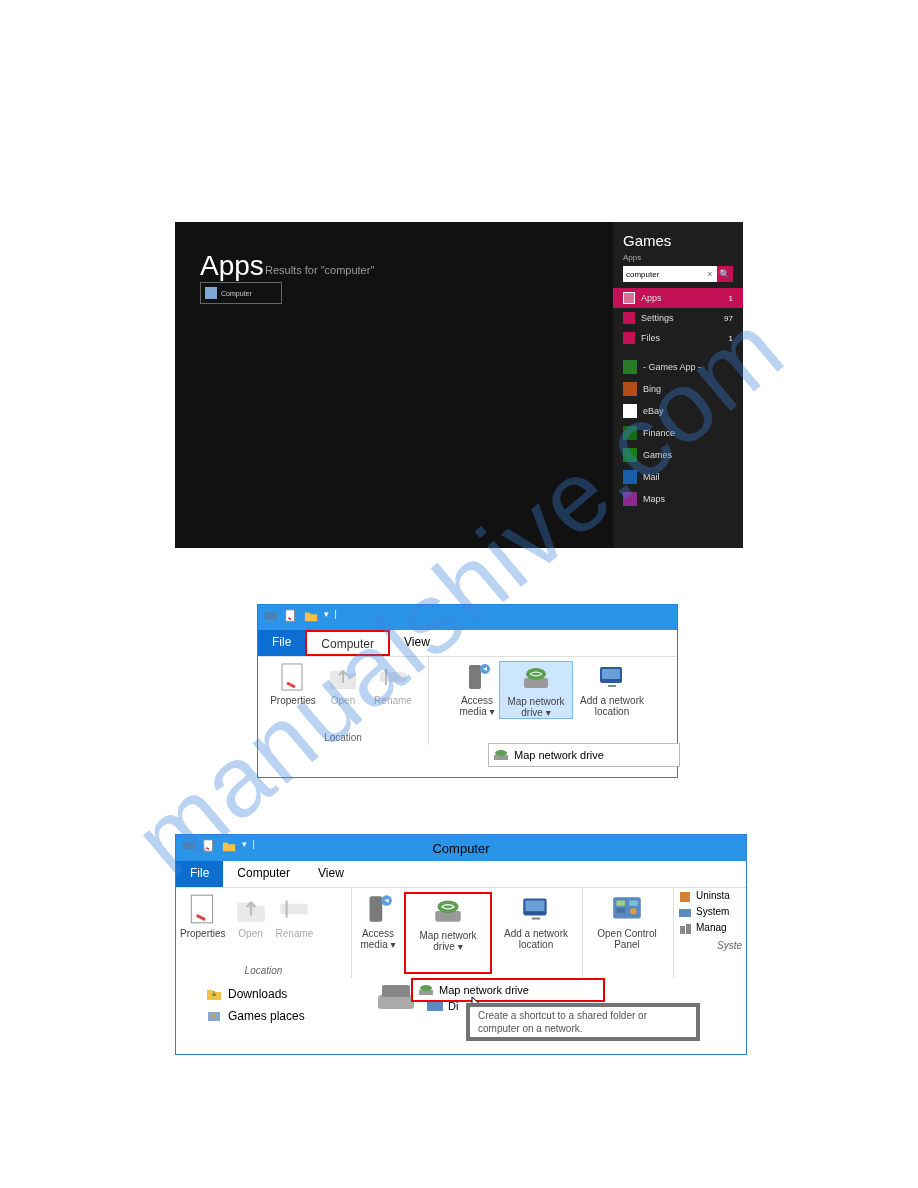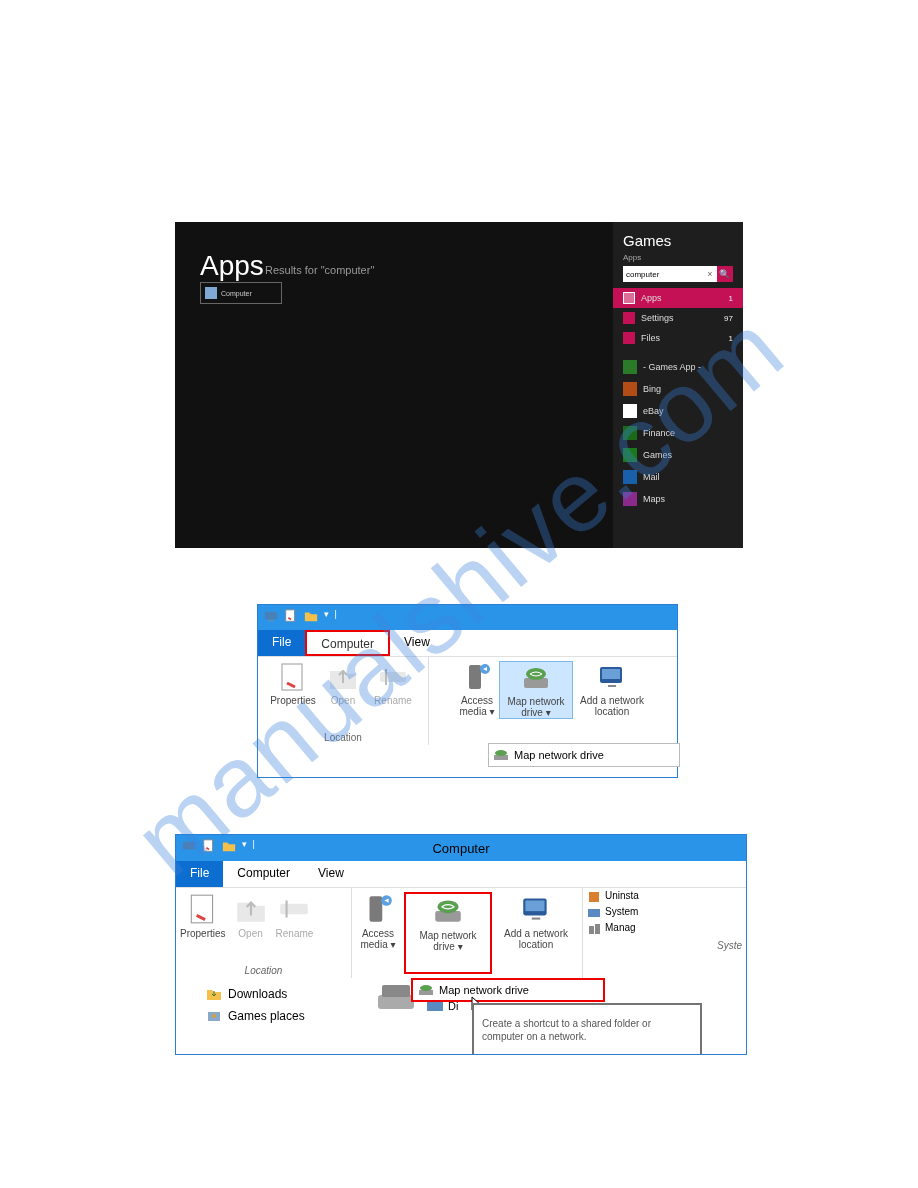--- a/index.html
+++ b/index.html
@@ -319,6 +319,21 @@
         </div>
         <div class="lbl"></div>
       </div>
+      <div class="grp2" style="width:90px">
+        <div class="row">
+          <div class="rbtn2" style="width:80px">
+            <svg class="ric" viewBox="0 0 32 32">
+                <rect x="3" y="5" width="26" height="20" fill="#5a8ac0" rx="2"></rect>
+                <rect x="6" y="8" width="8" height="5" fill="#a0d080"></rect>
+                <rect x="6" y="15" width="8" height="5" fill="#4a70a0"></rect>
+                <rect x="18" y="8" width="8" height="5" fill="#7ac0d8"></rect>
+                <circle cx="22" cy="18" r="3" fill="#d8a040"></circle>
+              </svg>
+            <span>Open Control Panel</span>
+          </div>
+        </div>
+        <div class="lbl"></div>
+      </div>
       <div class="grp2" style="flex:1;border:none;">
         <div class="small-list">
           <div>

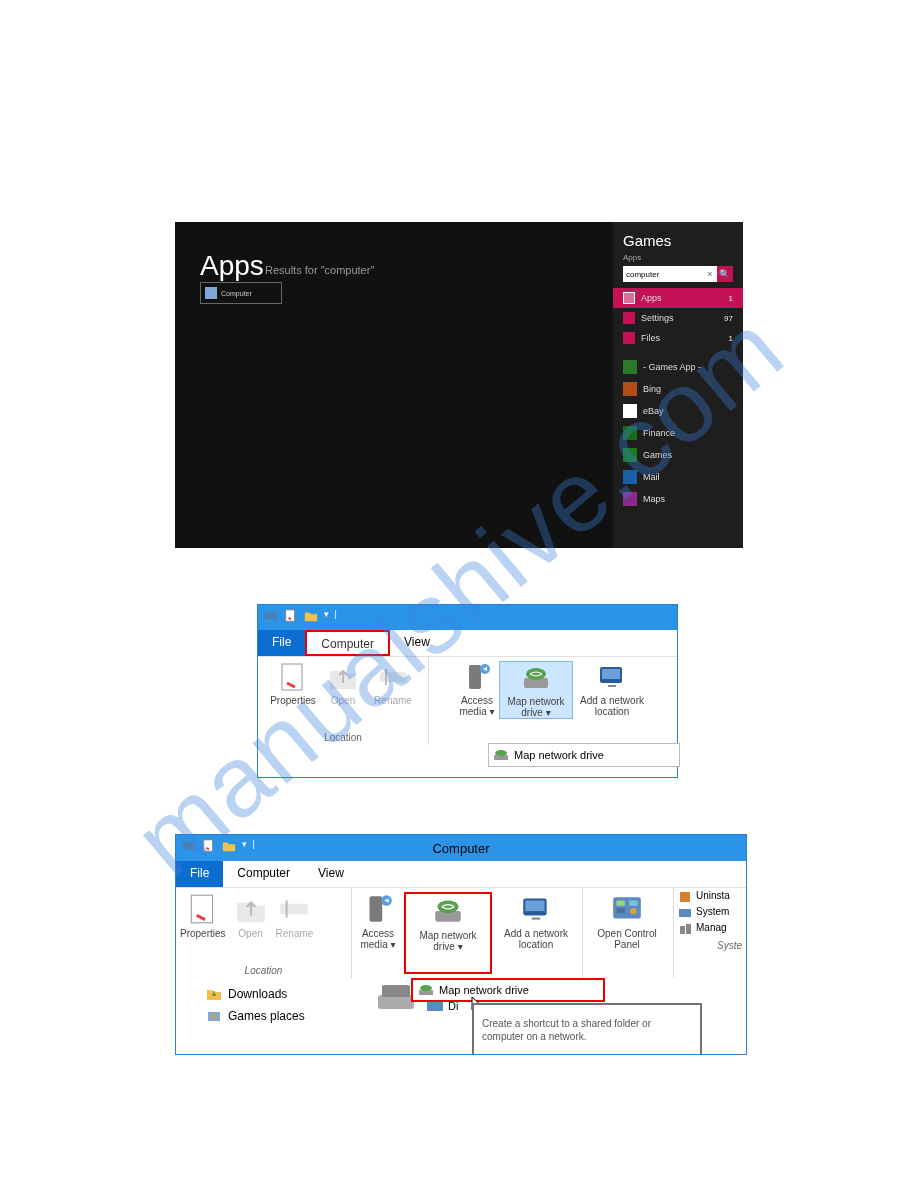--- a/index.html
+++ b/index.html
@@ -71,7 +71,7 @@
   .s3-body{height:70px;position:relative;}
   .navitem{position:absolute;left:30px;font-size:12px;display:flex;align-items:center;gap:6px;}
   .ddrow{position:absolute;left:235px;top:0;width:180px;height:20px;border:2px solid #e00;background:#fff;display:flex;align-items:center;padding:0 5px;font-size:11px;gap:5px;}
-  .tooltip{position:absolute;left:296px;top:25px;width:210px;background:#fff;border:2px solid #737373;font-size:10px;color:#555;padding:12px 8px;line-height:1.3;}
+  .tooltip{position:absolute;left:290px;top:25px;width:210px;background:#fff;border:4px solid #737373;font-size:10px;color:#555;padding:2px 8px;line-height:1.3;}
   .cursor{position:absolute;left:295px;top:18px;font-size:14px;}
 
   svg { display:block; }

